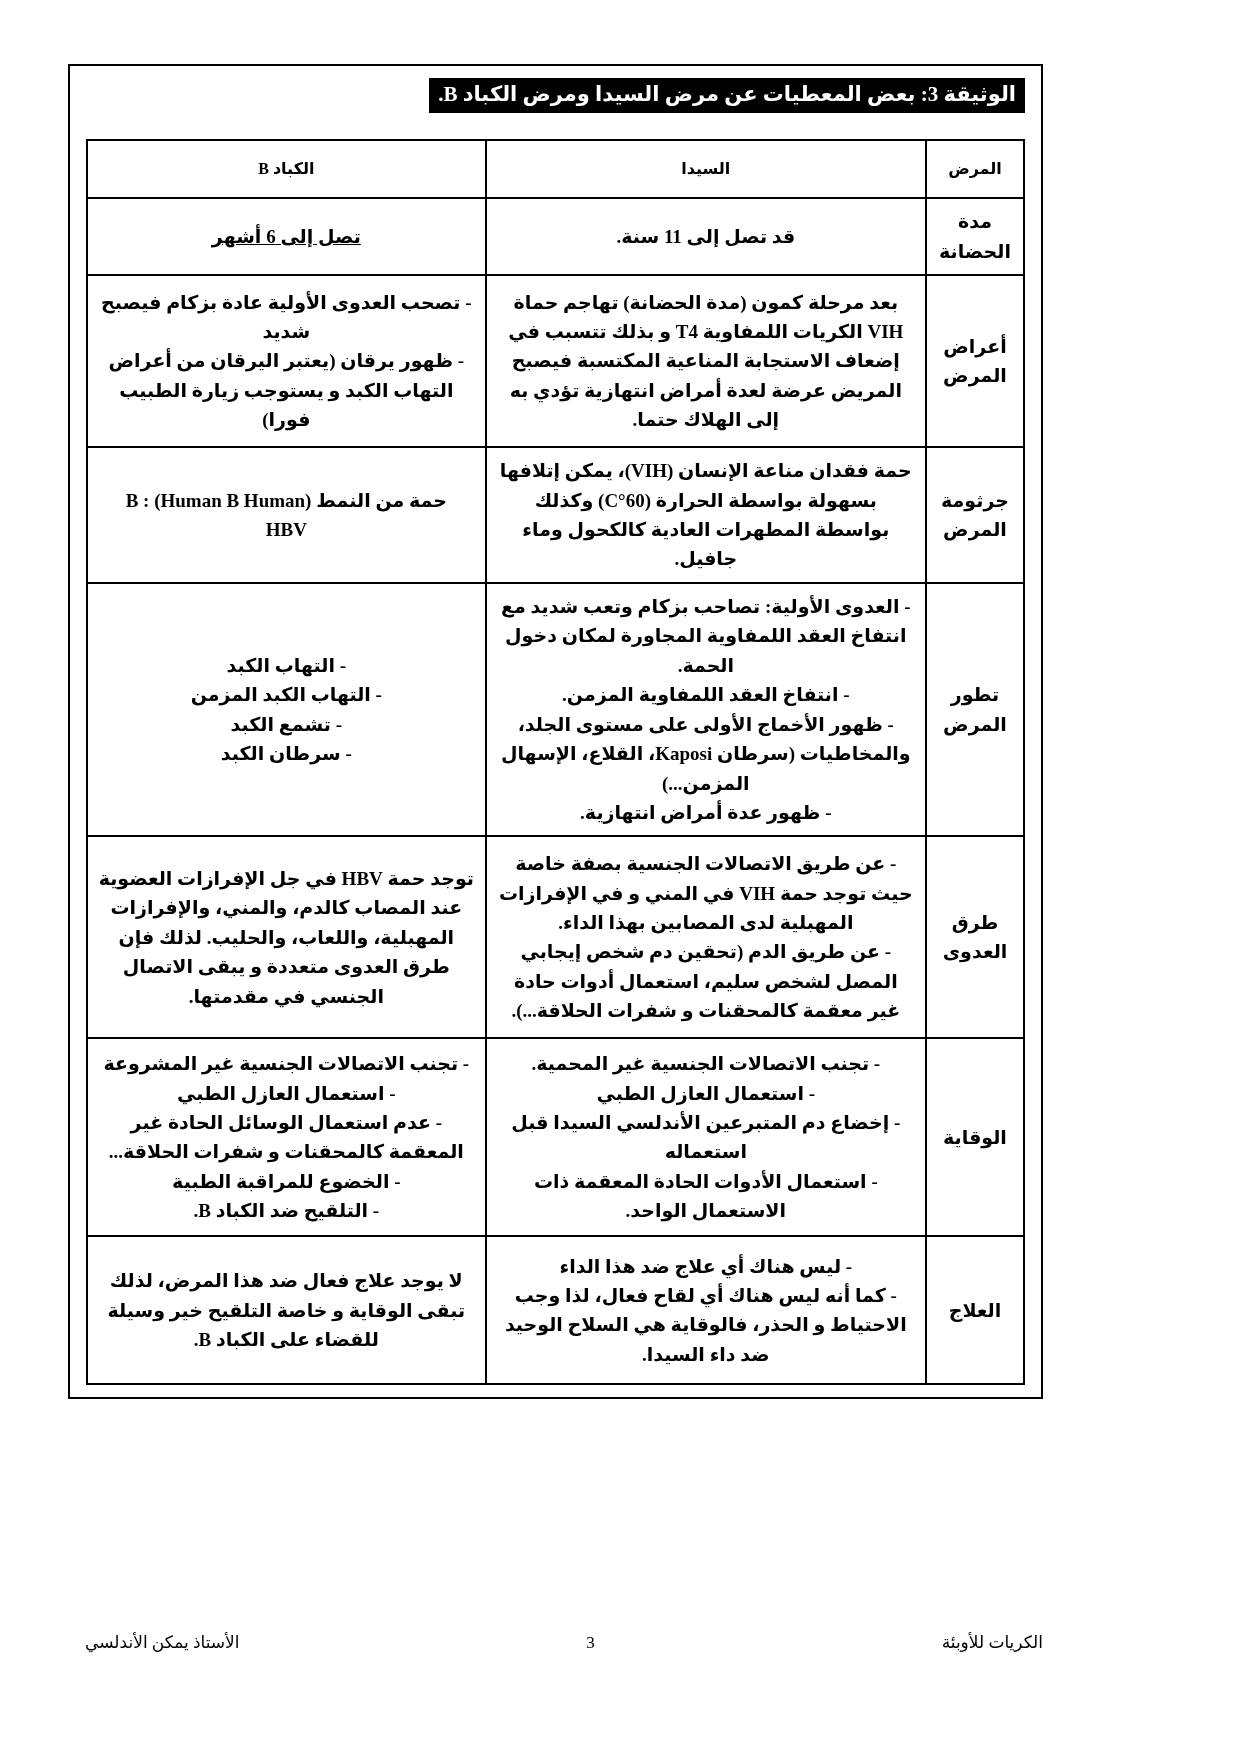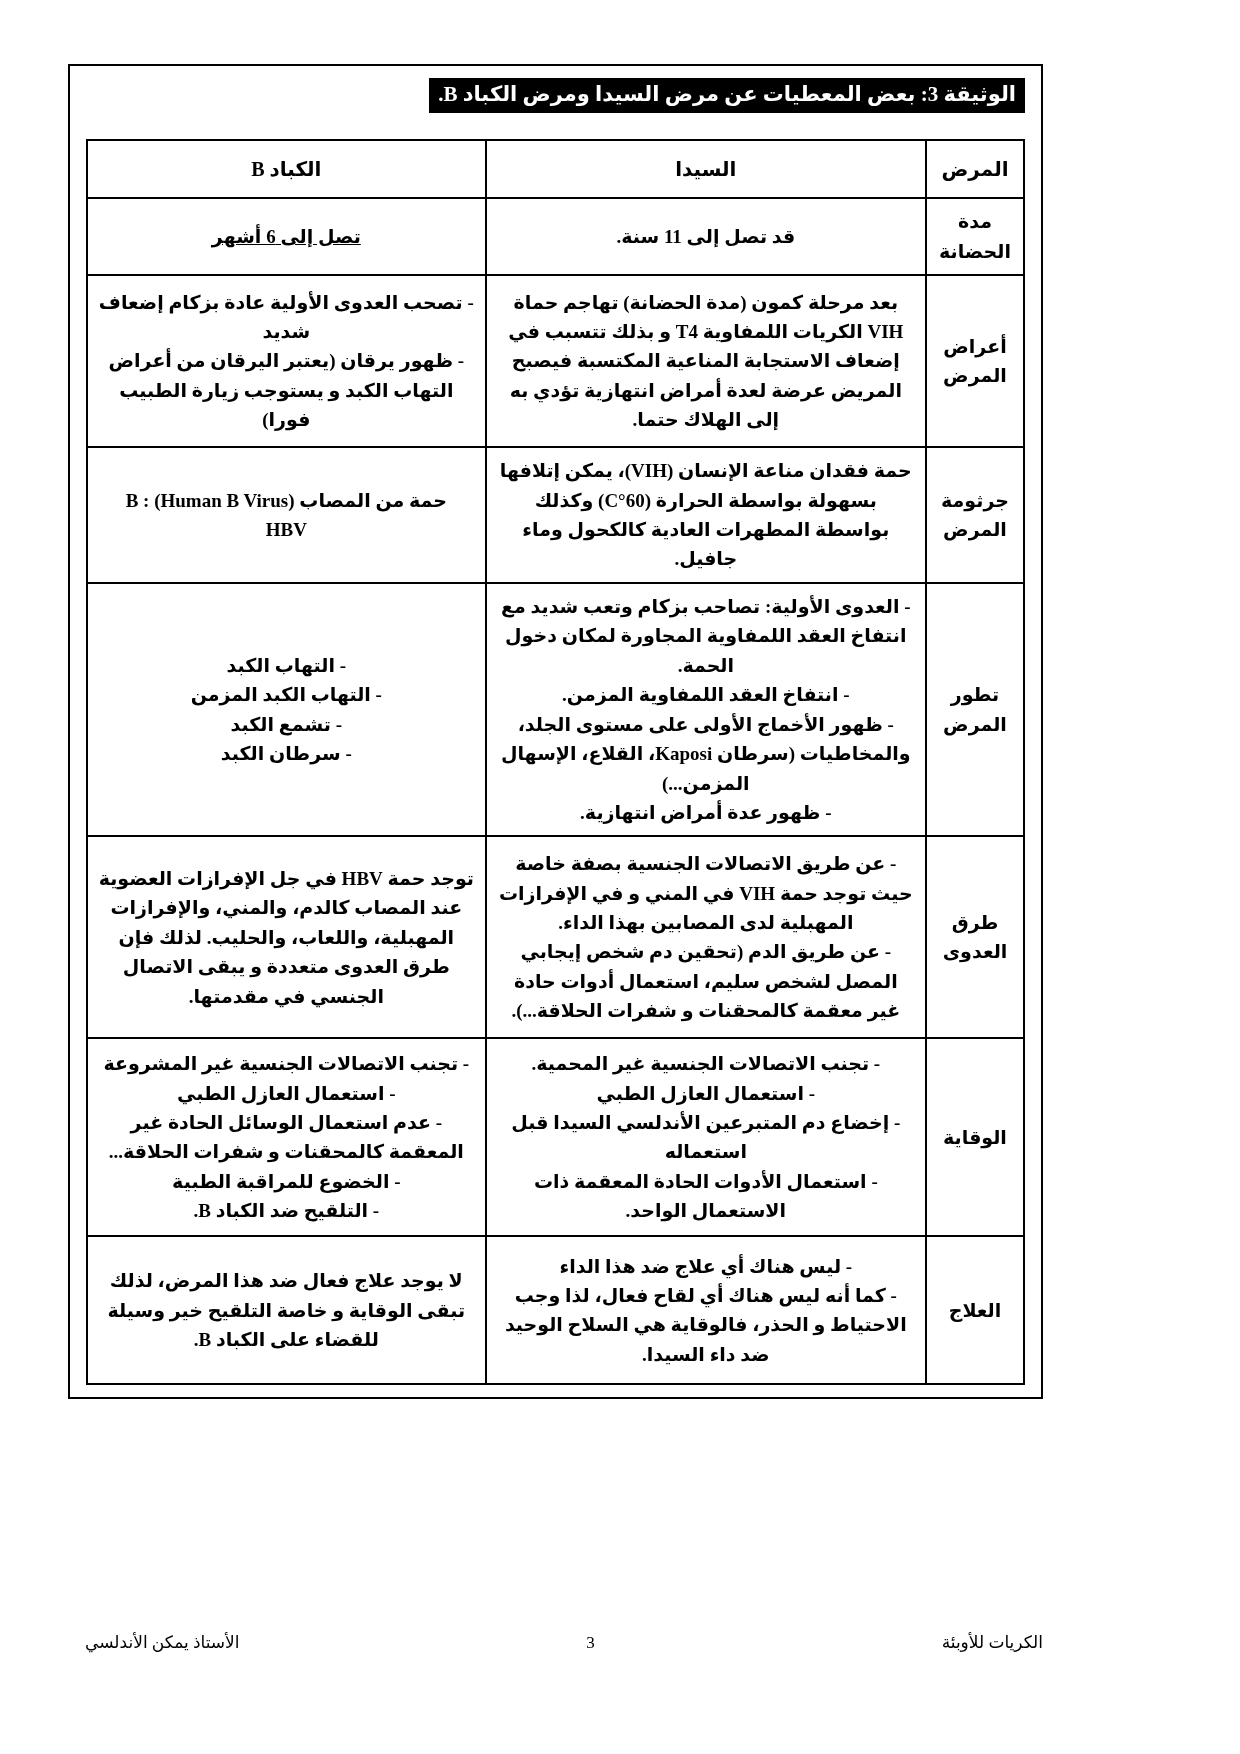--- a/index.html
+++ b/index.html
@@ -55,7 +55,7 @@
   }
   table.data th {
     text-align: center;
-    font-size: 20px;
+    font-size: 16px;
     border-radius: 16px;
   }
   td.label-cell {

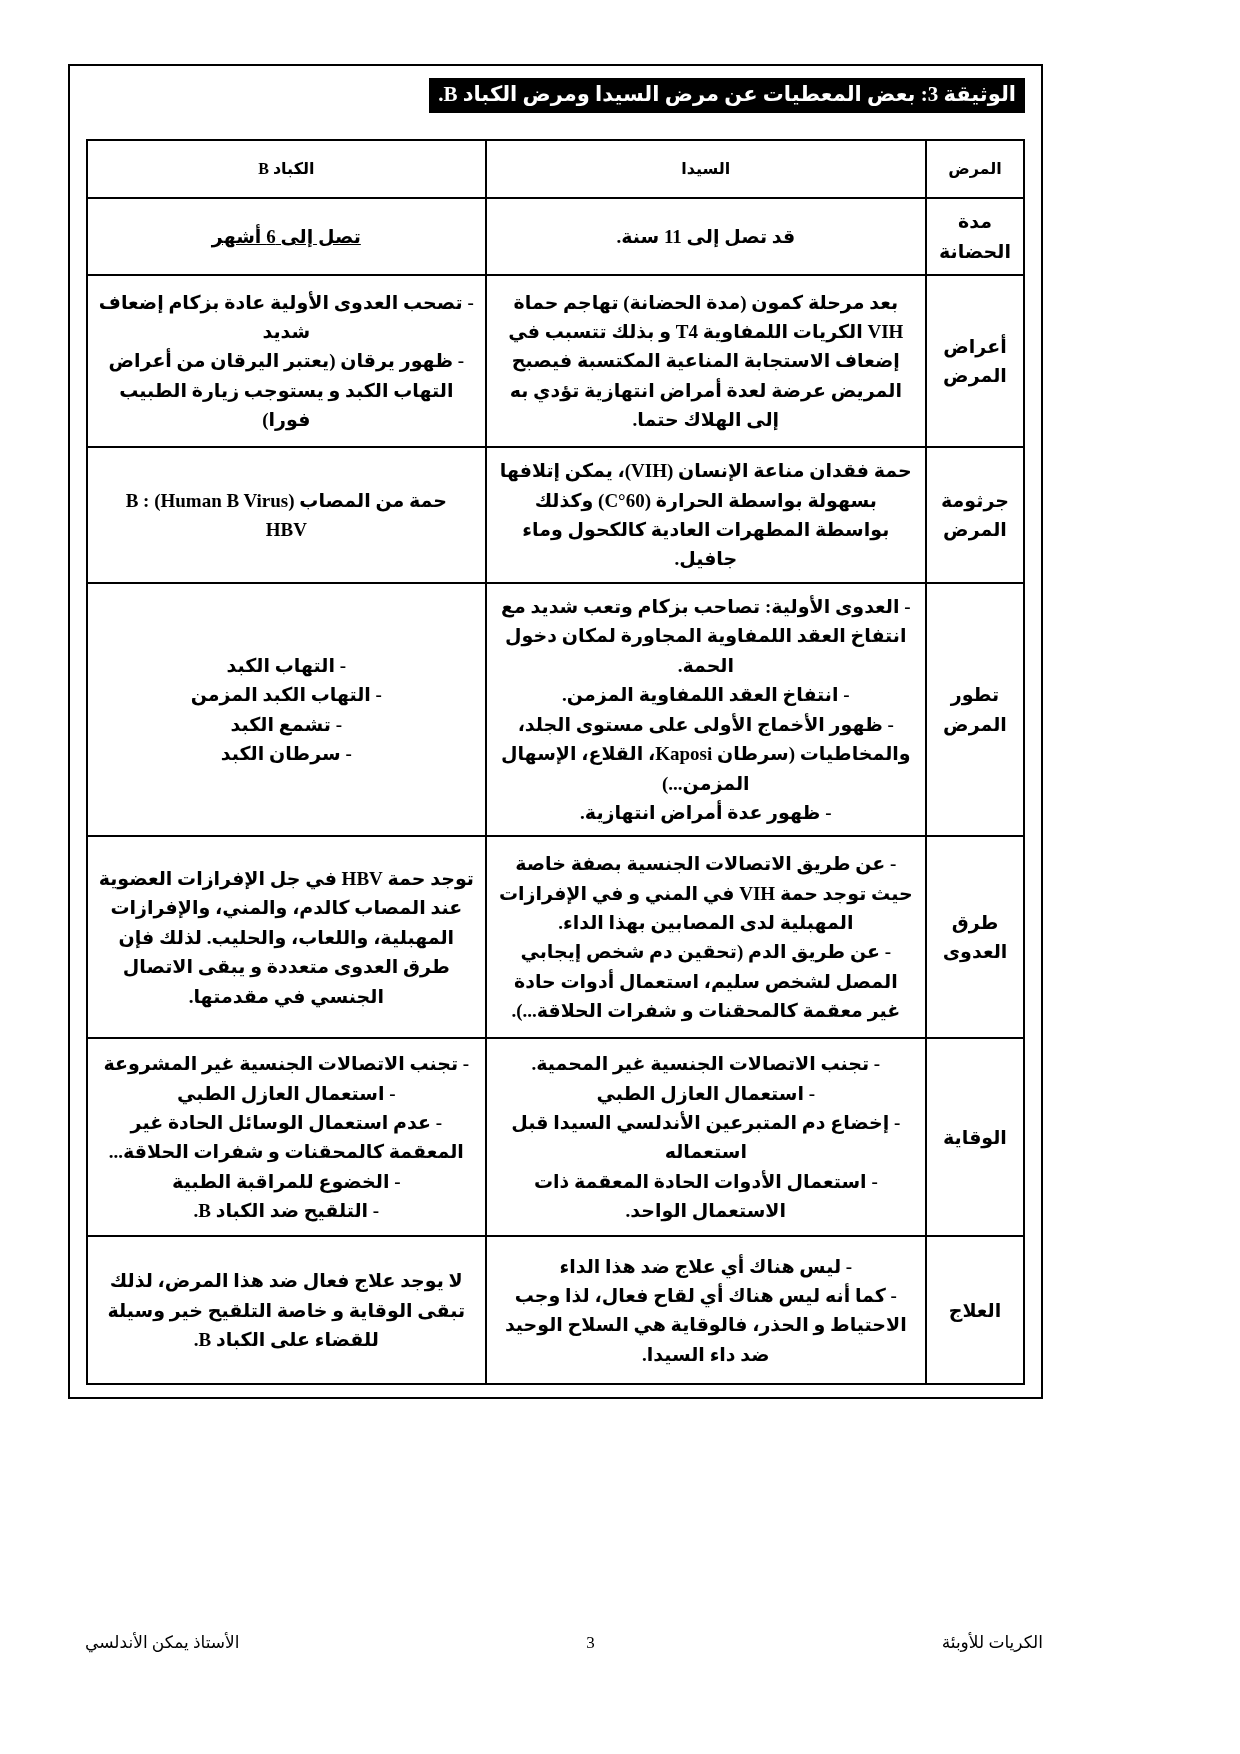--- a/index.html
+++ b/index.html
@@ -120,7 +120,7 @@
         <tr class="r-sympt">
           <td class="label-cell">أعراض المرض</td>
           <td class="cell">بعد مرحلة كمون (مدة الحضانة) تهاجم حماة VIH الكريات اللمفاوية T4 و بذلك تتسبب في إضعاف الاستجابة المناعية المكتسبة فيصبح المريض عرضة لعدة أمراض انتهازية تؤدي به إلى الهلاك حتما.</td>
-          <td class="cell">- تصحب العدوى الأولية عادة بزكام إضعاف شديد
+          <td class="cell">- تصحب العدوى الأولية عادة بزكام فيصبح شديد
 - ظهور يرقان (يعتبر اليرقان من أعراض التهاب الكبد و يستوجب زيارة الطبيب فورا)</td>
         </tr>
 

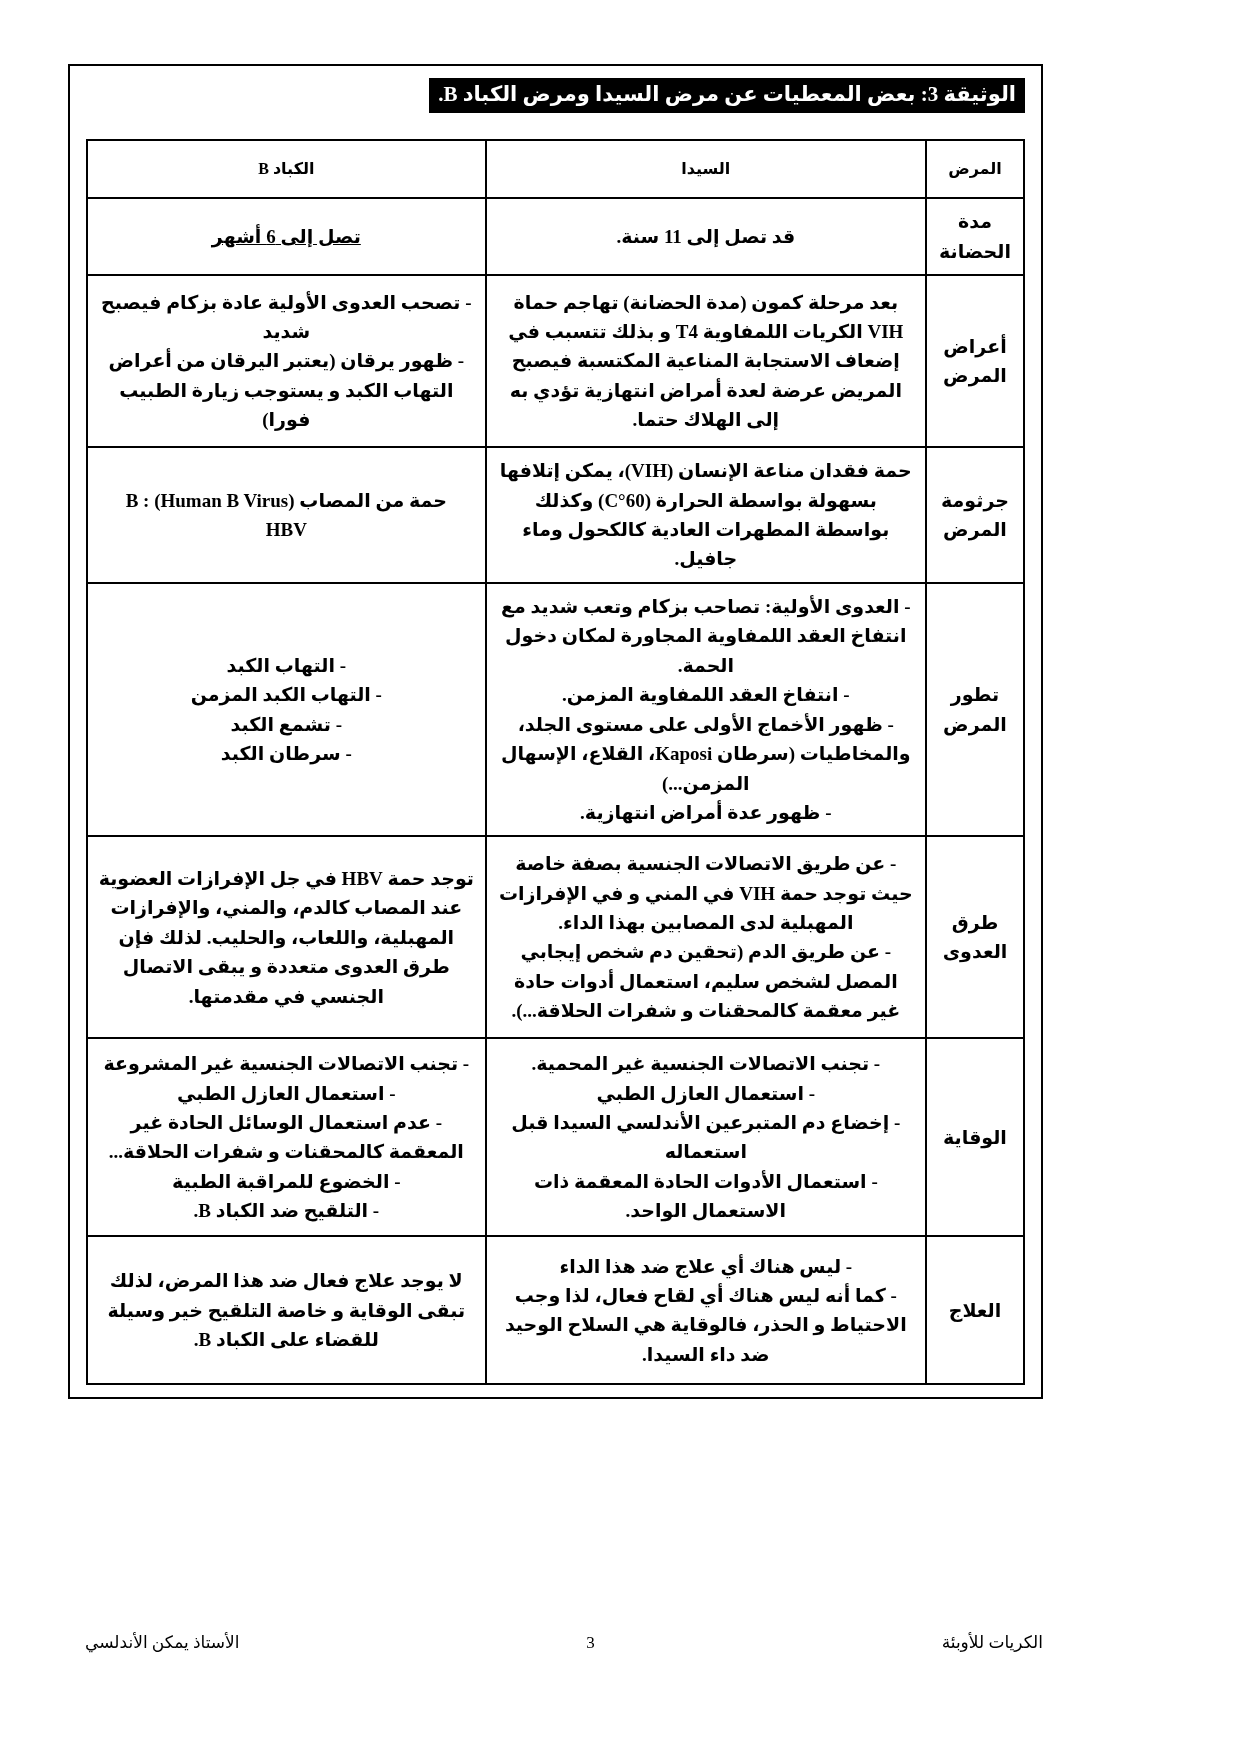--- a/index.html
+++ b/index.html
@@ -127,7 +127,7 @@
         <tr class="r-patho">
           <td class="label-cell">جرثومة المرض</td>
           <td class="cell">حمة فقدان مناعة الإنسان (VIH)، يمكن إتلافها بسهولة بواسطة الحرارة (60°C) وكذلك بواسطة المطهرات العادية كالكحول وماء جافيل.</td>
-          <td class="cell">حمة من المصاب B :  (Human B Virus)
+          <td class="cell">حمة من النمط B :  (Human B Human)
 HBV</td>
         </tr>
 

